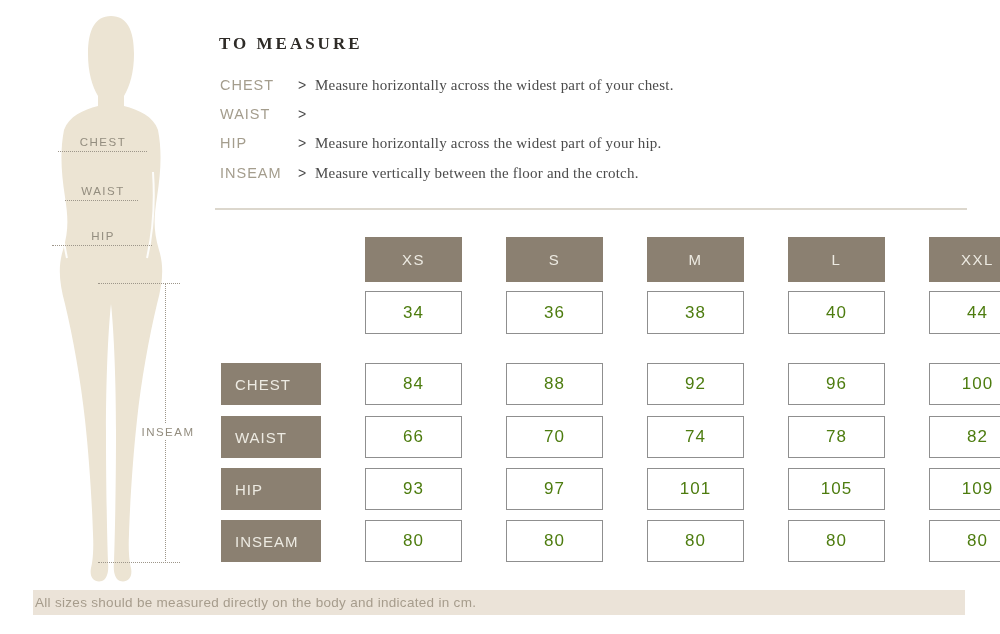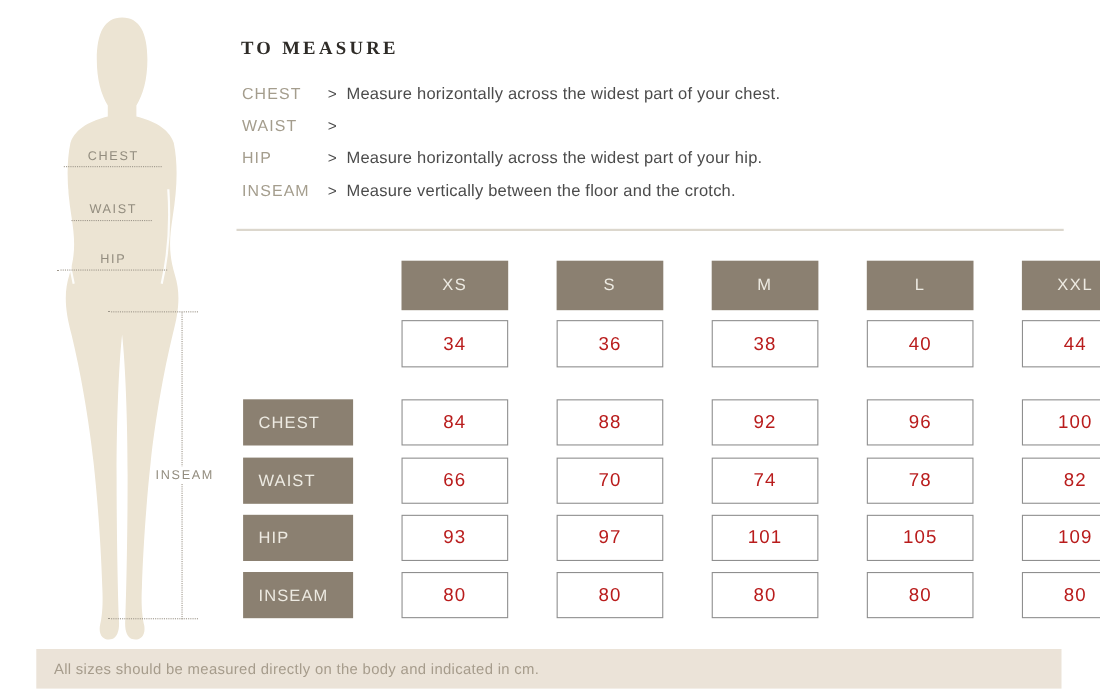--- a/index.html
+++ b/index.html
@@ -27,7 +27,7 @@
   .guide-row { position:absolute; left:220px; display:flex; align-items:baseline; }
   .guide-label { width:78px; color:#a49d8d; font-size:14.5px; letter-spacing:1px; flex:0 0 auto; }
   .guide-sep   { width:17px; color:#4b4b4b; font-size:14px; flex:0 0 auto; }
-  .guide-text  { color:#4b4b4b; font-size:15px; letter-spacing:0.2px; white-space:nowrap; }
+  .guide-text  { color:#4b4b4b; font-size:15px; letter-spacing:0.2px; white-space:nowrap;font-family:Liberation Serif, serif; }
 
   .divider { position:absolute; left:215px; top:208px; width:752px; height:2px; background:#dcd7cd; }
 

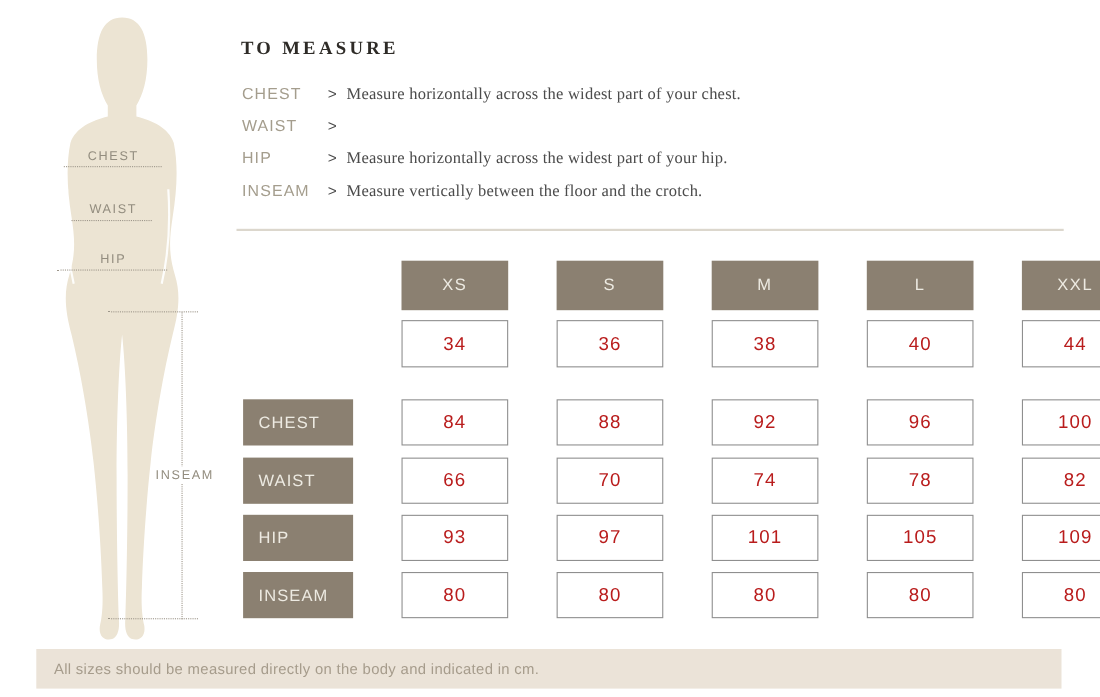--- a/index.html
+++ b/index.html
@@ -49,7 +49,7 @@
     justify-content:center; font-size:15px; letter-spacing:1.5px;
   }
   .cell-val {
-    background:#ffffff; border:1px solid #8f8f8f; color:#b91c1c; display:flex;
+    background:#ffffff; border:1px solid #8f8f8f; color:#4d7c0f; display:flex;
     align-items:center; justify-content:center; font-size:17px; letter-spacing:1px;
     box-sizing:border-box;
   }

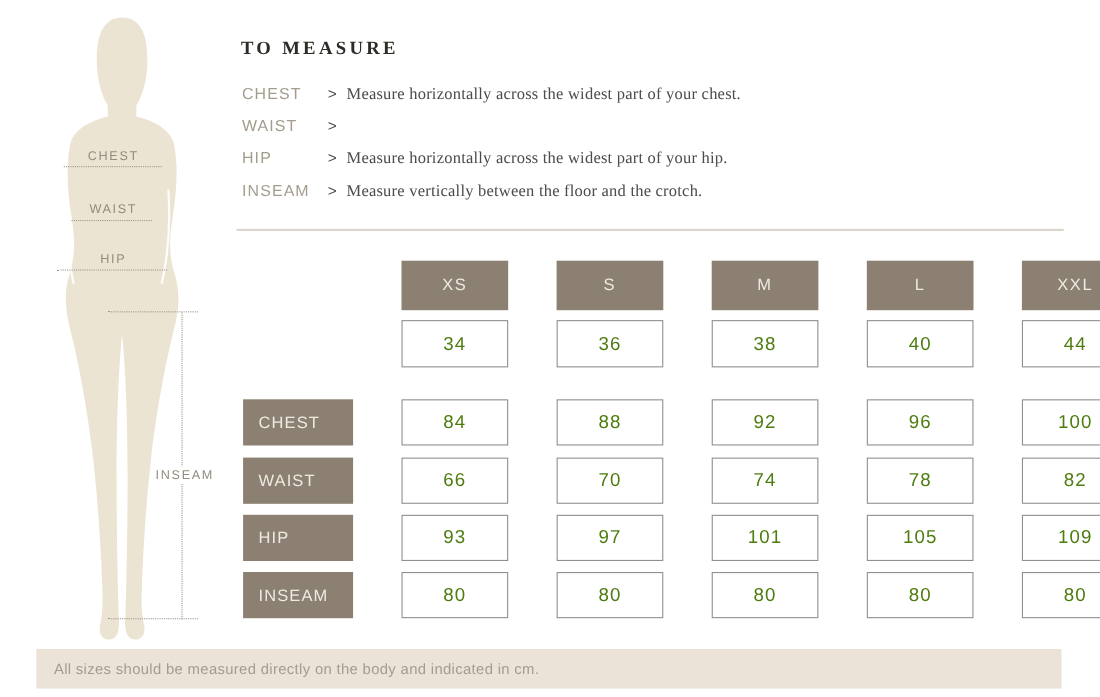--- a/index.html
+++ b/index.html
@@ -60,8 +60,8 @@
 
   
   .footer-bar {
-    position:absolute; left:33px; top:590px; width:932px; height:36px;
-    background:#ebe3d8; display:flex; align-items:center; padding-left:16px;
+    position:absolute; left:33px; top:590px; width:932px; height:25px;
+    background:#ebe3d8; display:flex; align-items:center; padding-left:2px;
     box-sizing:border-box; color:#a69c8c; font-size:13.5px; letter-spacing:0.3px;
   }
 </style>

